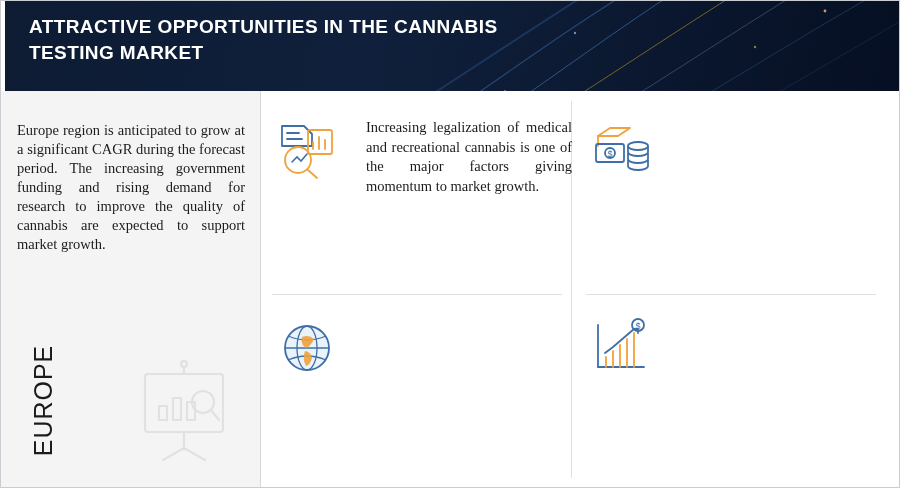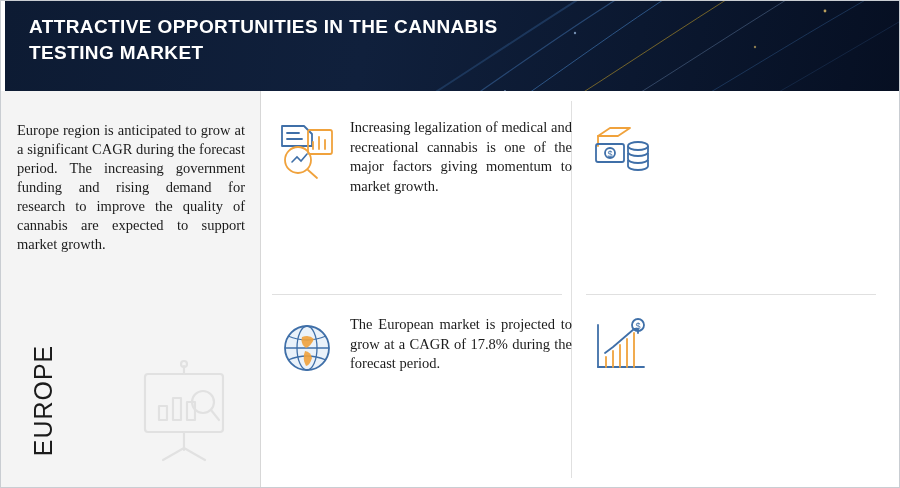--- a/index.html
+++ b/index.html
@@ -109,7 +109,7 @@
     padding-top: 2px;
   }
 
-  #card-1 { left: 271px;  top: 25px;  width: 300px; }
+  #card-1 { left: 271px;  top: 25px;  width: 300px; gap: 16px; }
   #card-2 { left: 585px;  top: 25px;  width: 300px; }
   #card-3 { left: 271px;  top: 222px; width: 300px; }
   #card-4 { left: 585px;  top: 222px; width: 300px; }

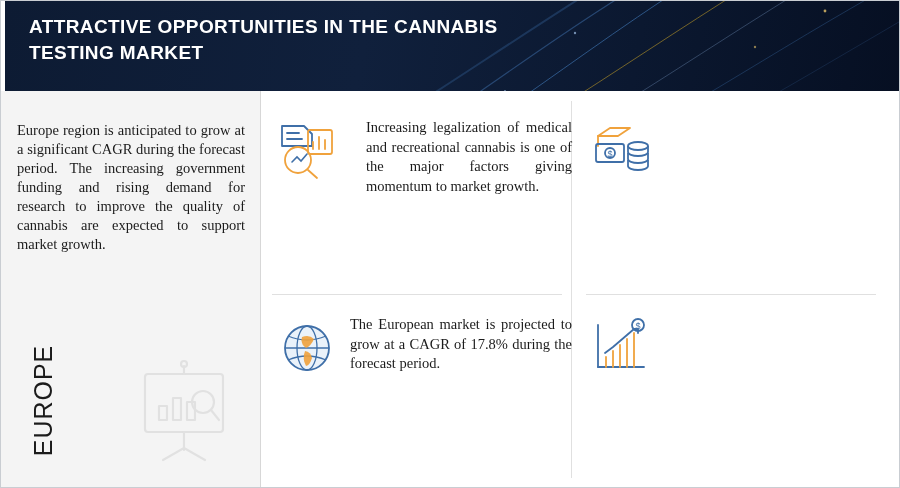--- a/index.html
+++ b/index.html
@@ -257,7 +257,6 @@
           </g>
         </svg>
       </div>
-      <div class="card-text">The European market is projected to grow at a CAGR of 17.8% during the forecast period.</div>
     </div>
 
     <div class="card" id="card-4">

